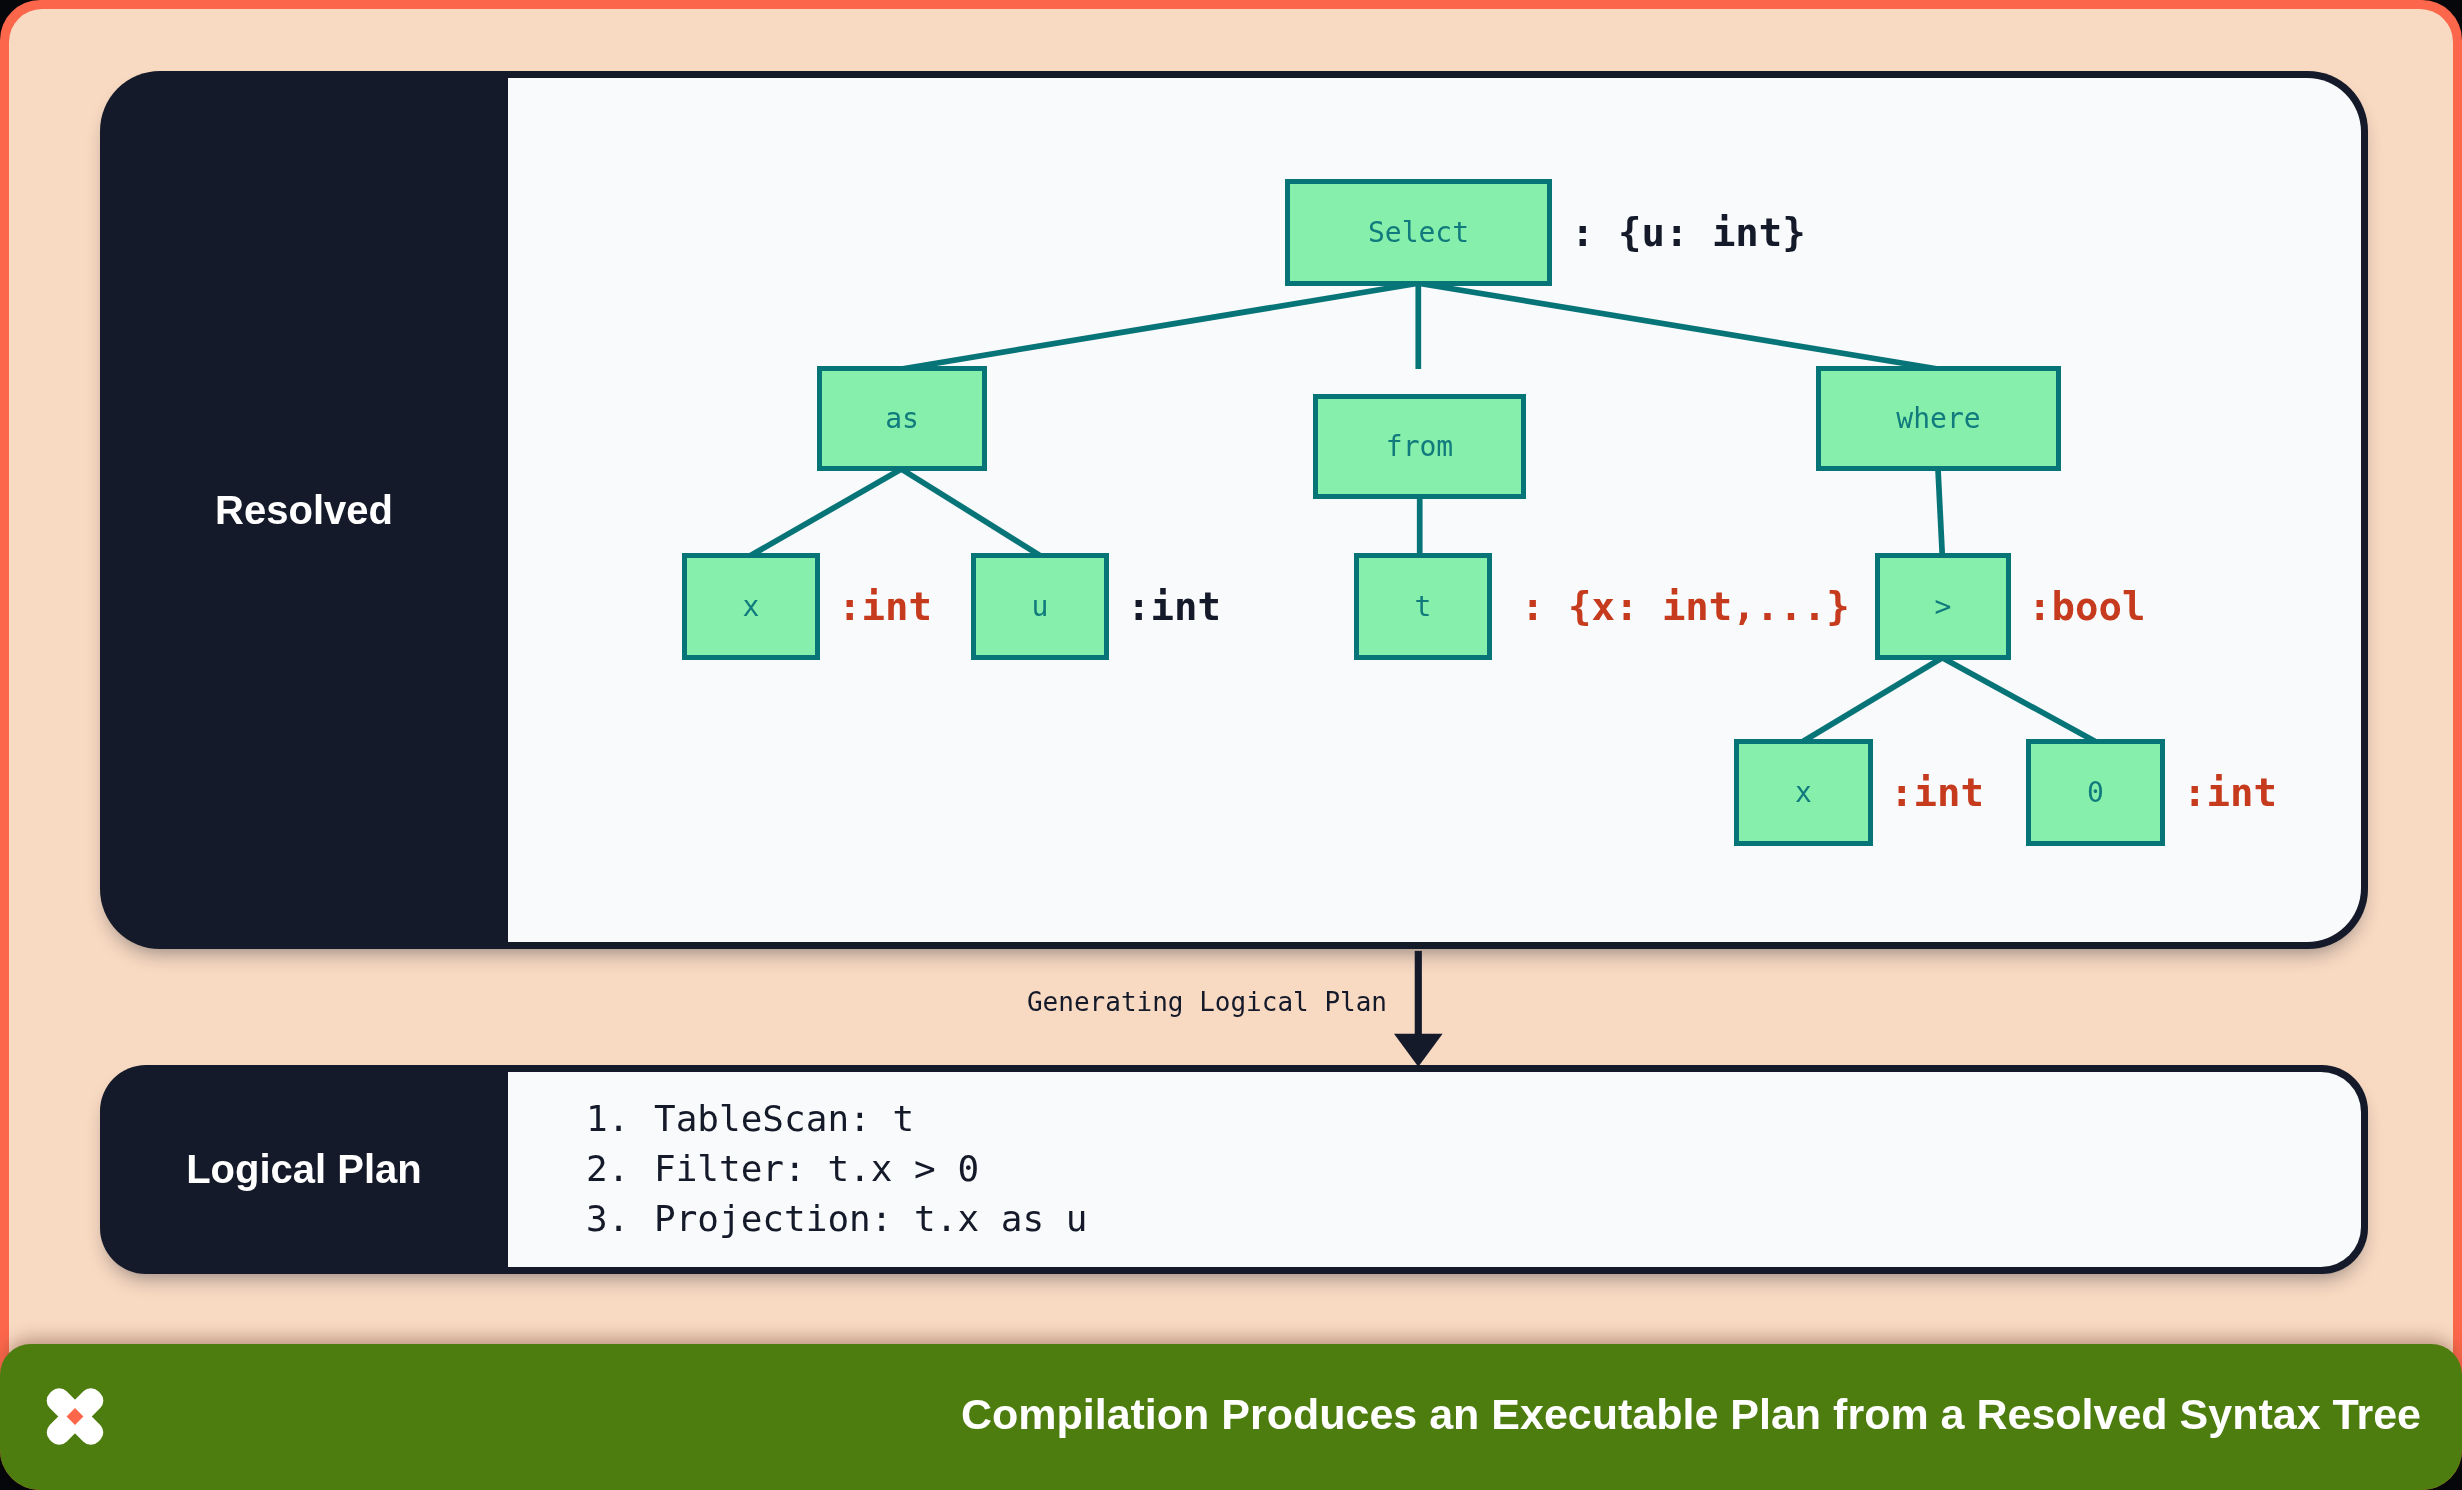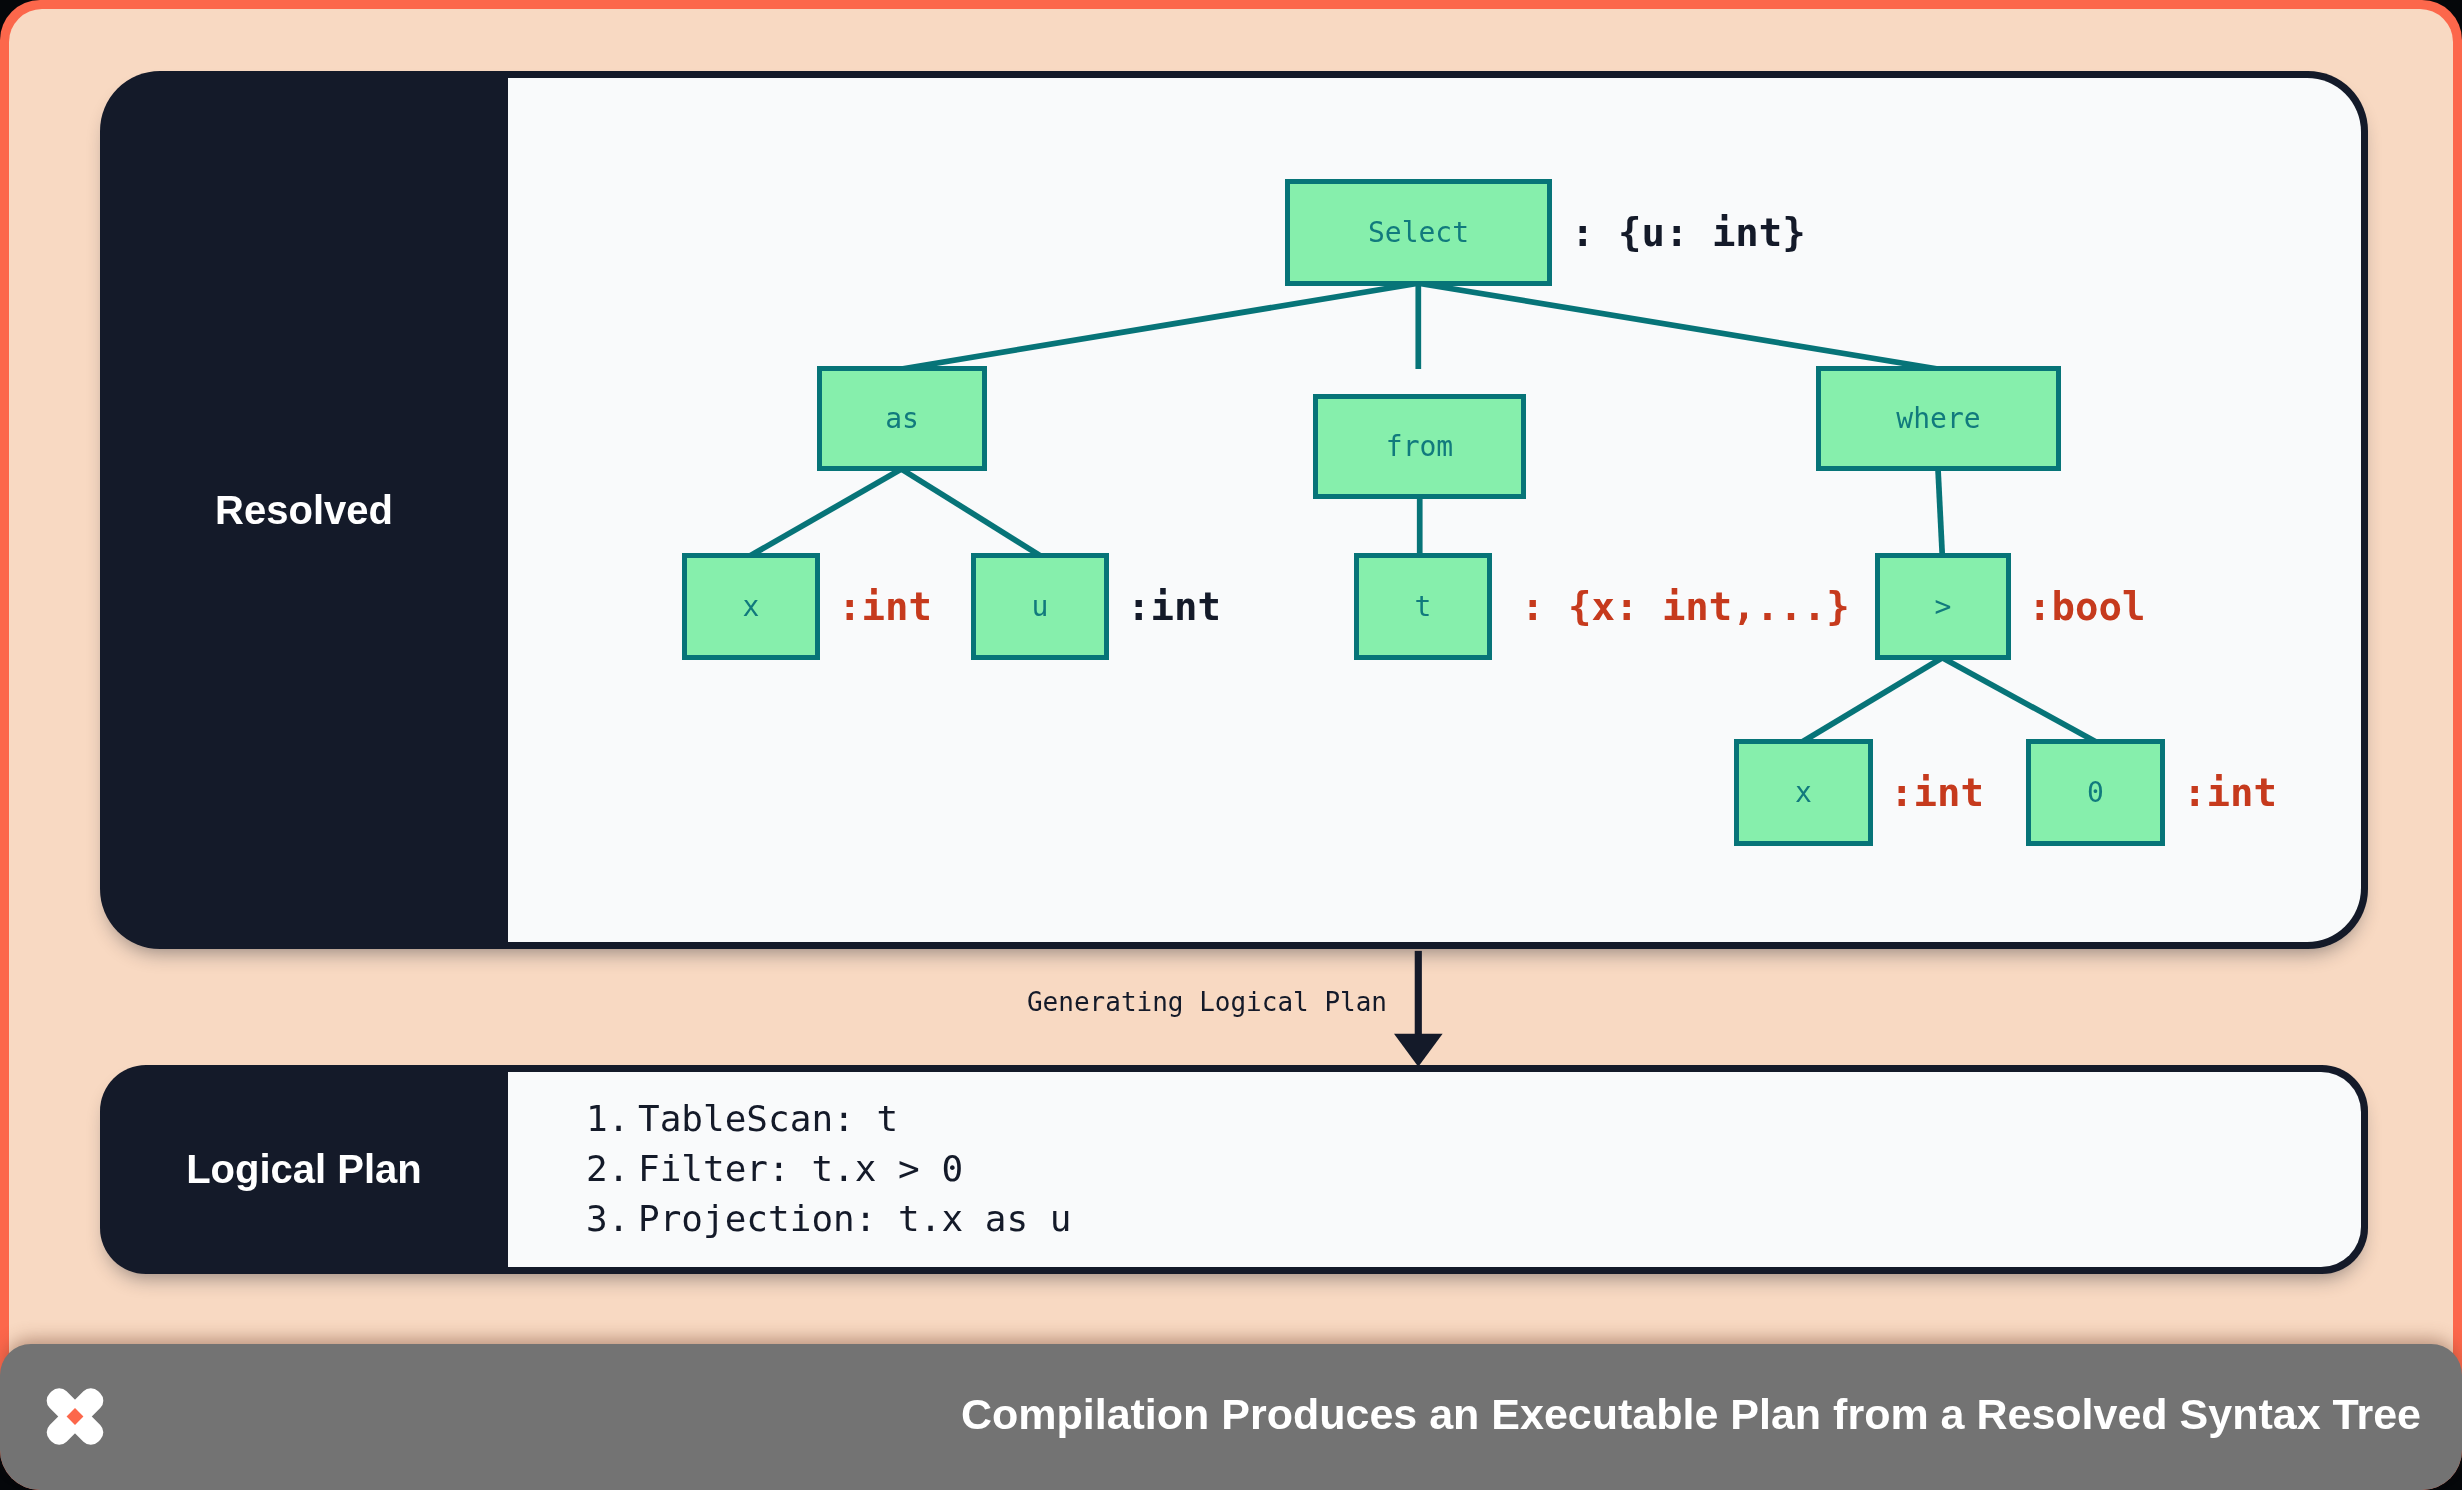--- a/index.html
+++ b/index.html
@@ -73,7 +73,7 @@
   .steps{position:absolute;left:486px;top:29px;z-index:3;font-size:36px;color:#141a29;}
   .step{display:flex;line-height:50px;}
   .step .num{min-width:44px;}
-  .step .text{margin-left:8px;white-space:pre;}
+  .step .text{margin-left:24px;white-space:pre;}
 
   
   .footer{

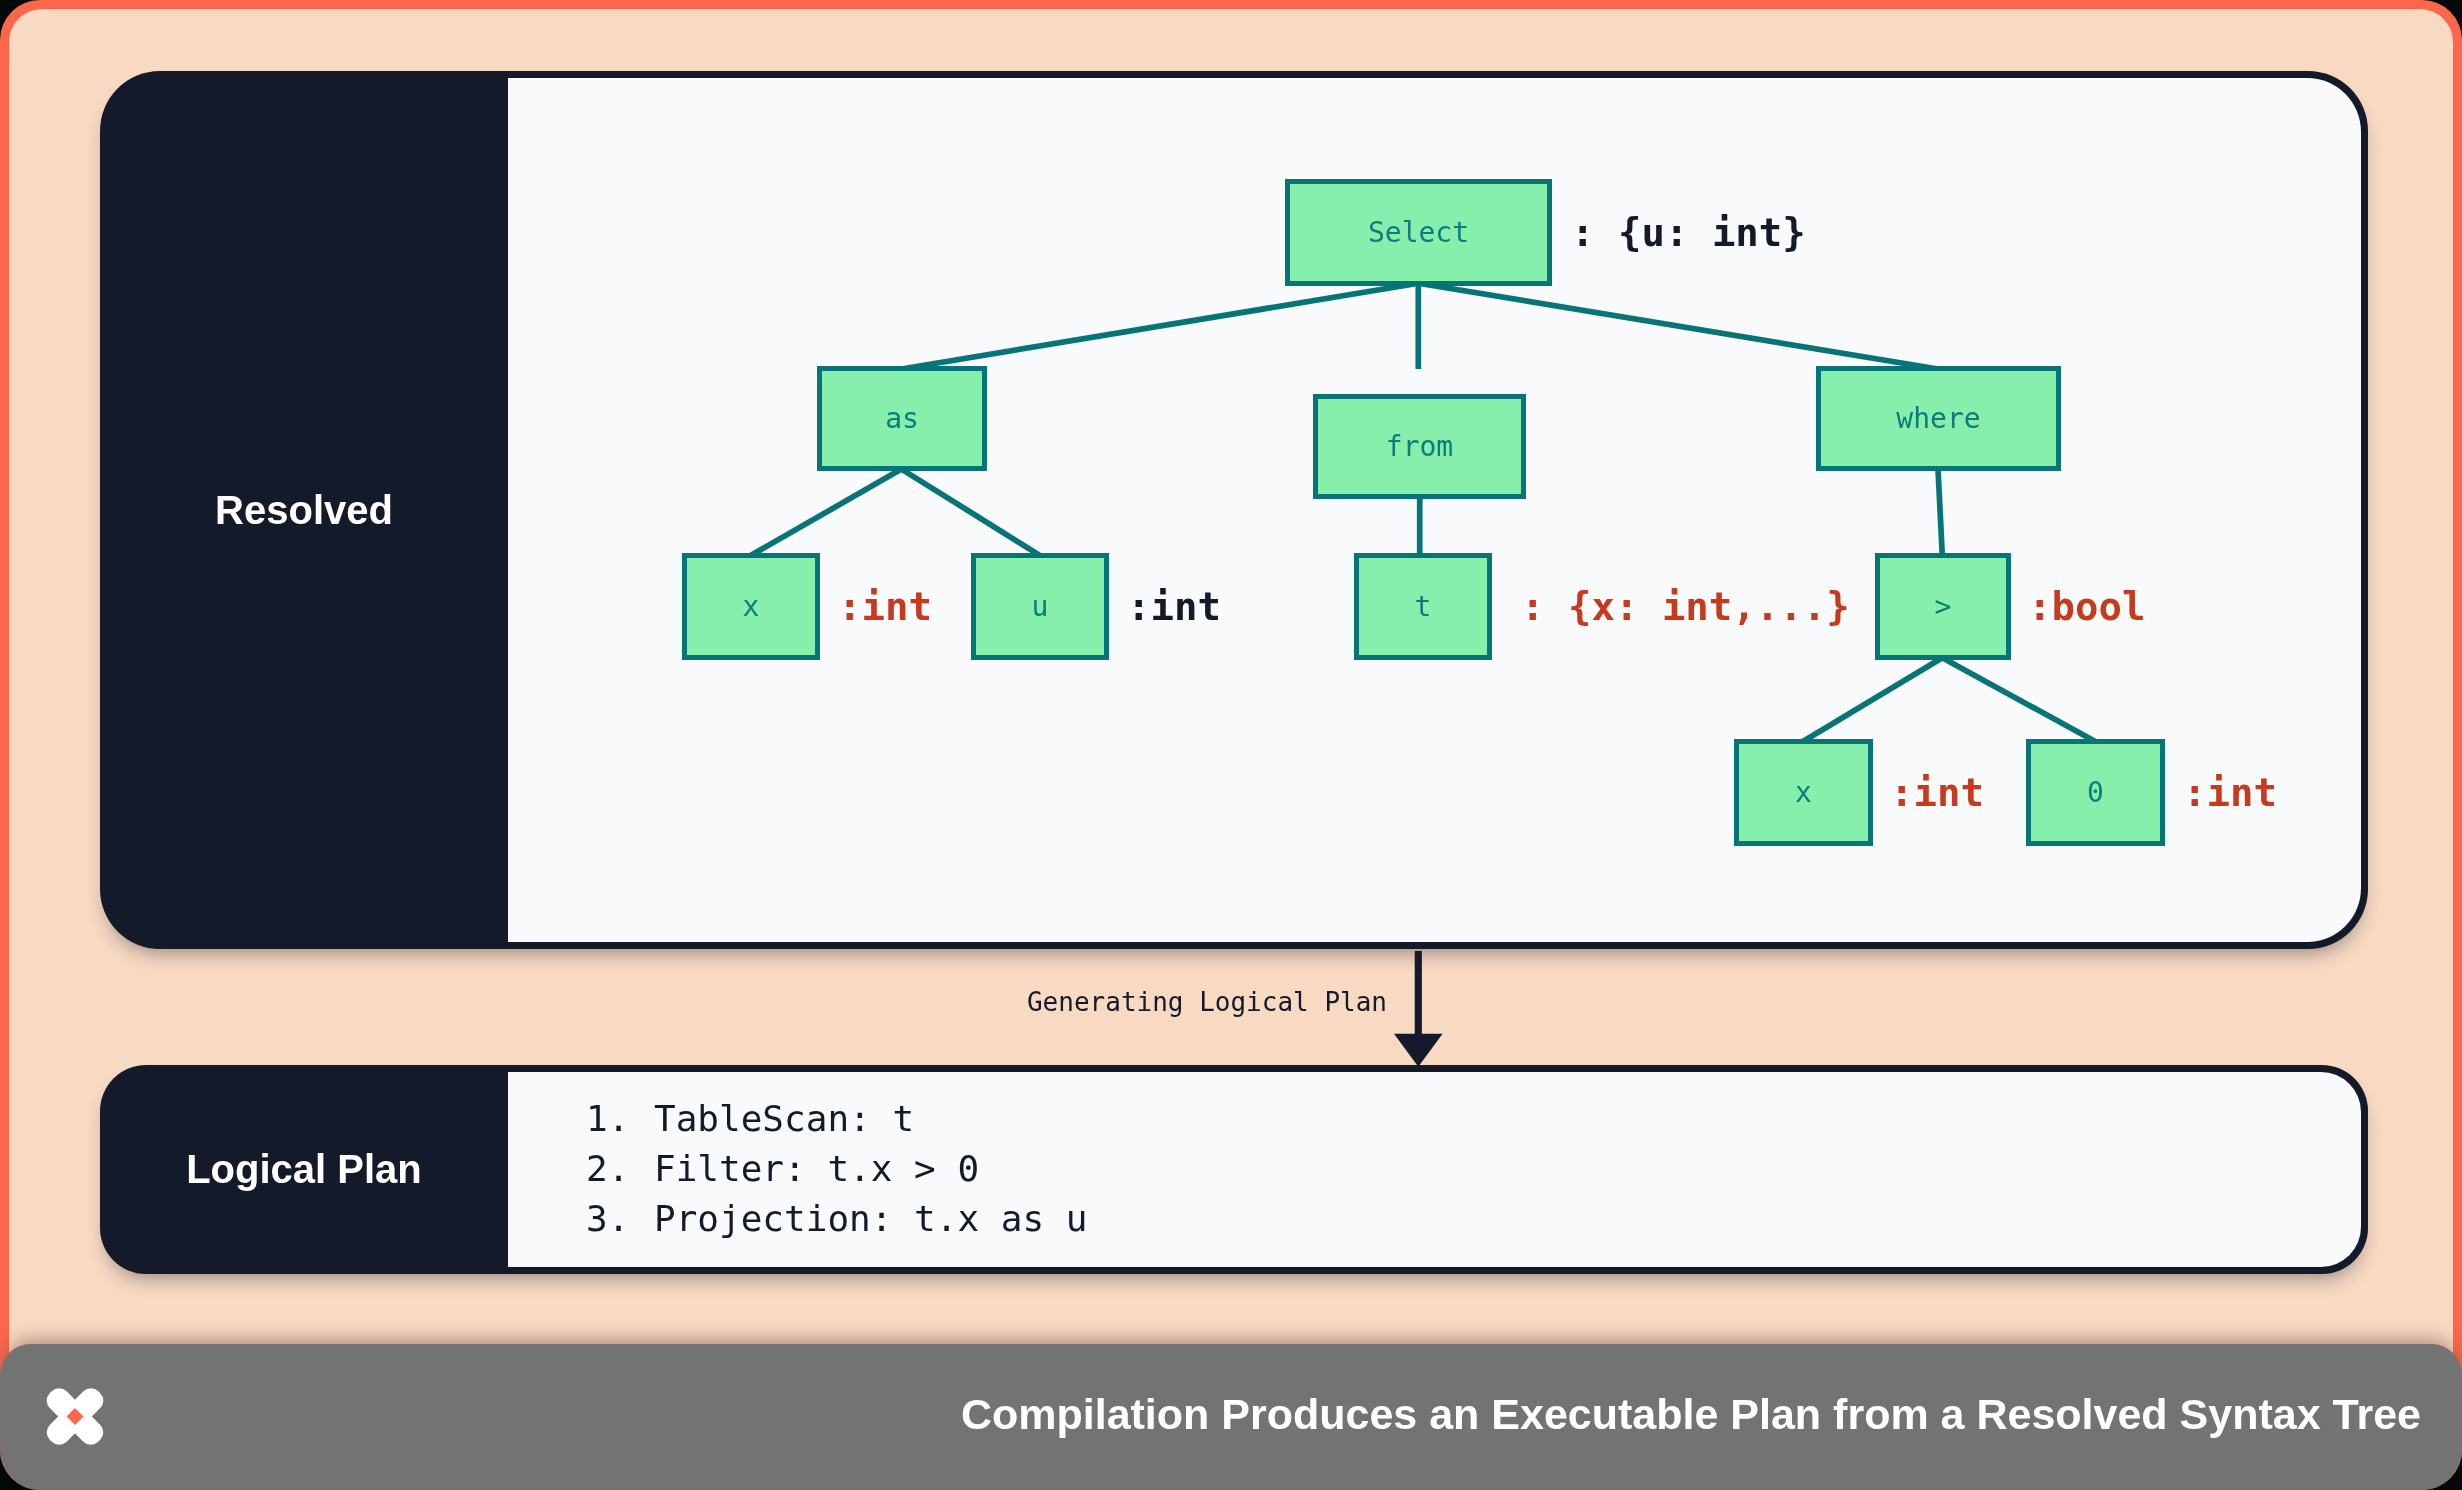--- a/index.html
+++ b/index.html
@@ -78,7 +78,7 @@
   
   .footer{
     position:absolute;left:0;right:0;top:1344px;bottom:0;
-    background:#737373;border-radius:31px 31px 40px 40px;z-index:4;
+    background:#4d7c0f;border-radius:31px 31px 40px 40px;z-index:4;
     box-shadow:0 -10px 17px -5.7px rgba(110,60,40,.45);
   }
   .footer-logo{position:absolute;left:40px;top:37px;width:70px;height:71px;}

